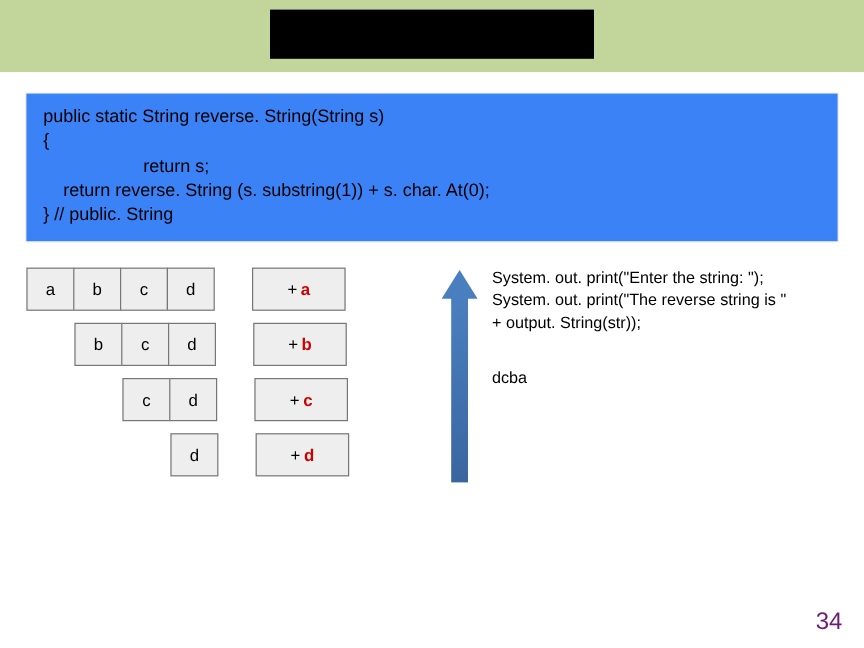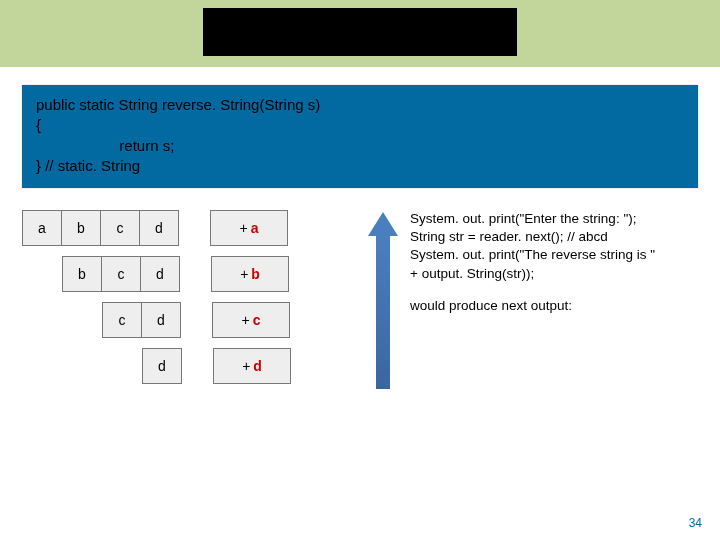--- a/index.html
+++ b/index.html
@@ -19,7 +19,7 @@
   }
   .title-bar span {
     font-family: "Comic Sans MS", cursive, sans-serif;
-    font-size: 43px;
+    font-size: 37px;
     color: #000;
     background: #000;
     -webkit-text-fill-color: transparent;

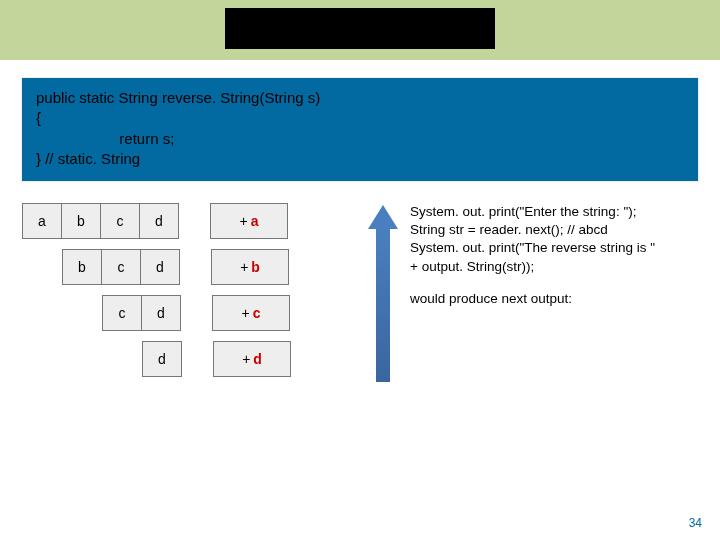--- a/index.html
+++ b/index.html
@@ -32,7 +32,7 @@
   }
   .code-box {
     margin: 18px 22px 0 22px;
-    background: #0369a1;
+    background: #3b82f6;
     padding: 10px 14px 12px 14px;
     font-size: 15px;
     line-height: 1.35;

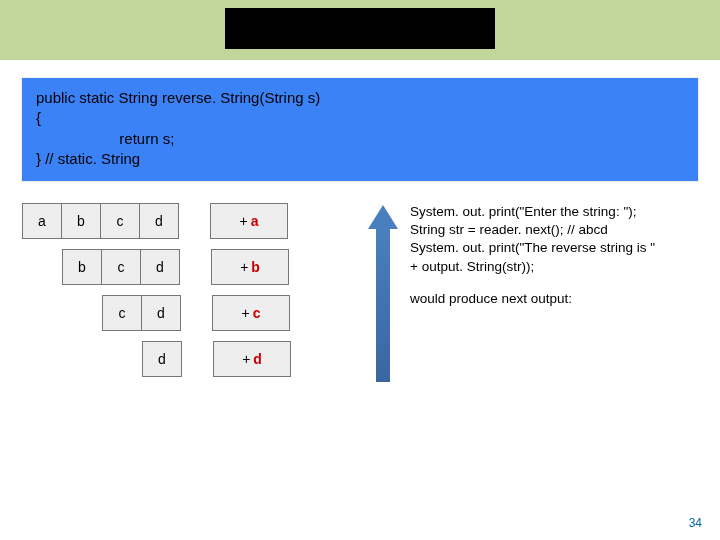--- a/index.html
+++ b/index.html
@@ -134,6 +134,7 @@
   <div>public static String reverse. String(String s)</div>
   <div>{</div>
   <div>&nbsp;&nbsp;&nbsp;&nbsp;&nbsp;&nbsp;&nbsp;&nbsp;&nbsp;&nbsp;&nbsp;&nbsp;&nbsp;&nbsp;&nbsp;&nbsp;&nbsp;&nbsp;&nbsp;&nbsp;return s;</div>
+  <div>&nbsp;&nbsp;&nbsp;&nbsp;return reverse. String (s. substring(1))  + s. char. At(0);</div>
   <div>} // static. String</div>
 </div>
 

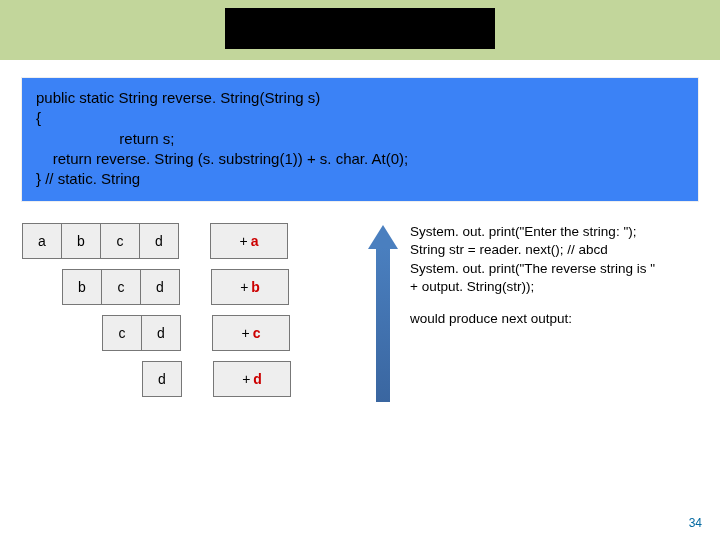--- a/index.html
+++ b/index.html
@@ -135,7 +135,7 @@
   <div>{</div>
   <div>&nbsp;&nbsp;&nbsp;&nbsp;&nbsp;&nbsp;&nbsp;&nbsp;&nbsp;&nbsp;&nbsp;&nbsp;&nbsp;&nbsp;&nbsp;&nbsp;&nbsp;&nbsp;&nbsp;&nbsp;return s;</div>
   <div>&nbsp;&nbsp;&nbsp;&nbsp;return reverse. String (s. substring(1))  + s. char. At(0);</div>
-  <div>} // static. String</div>
+  <div>} // public. String</div>
 </div>
 
 <div class="lower">

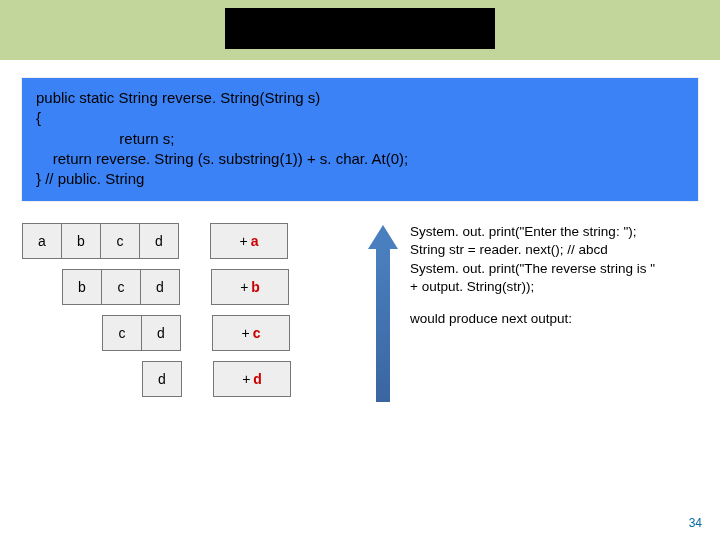--- a/index.html
+++ b/index.html
@@ -198,7 +198,6 @@
 
   <div class="right-col">
     <div>System. out. print("Enter  the string: ");</div>
-    <div>String str = reader. next(); // abcd</div>
     <div>System. out. print("The reverse string is "</div>
     <div>+ output. String(str));</div>
     <div class="gap"></div>

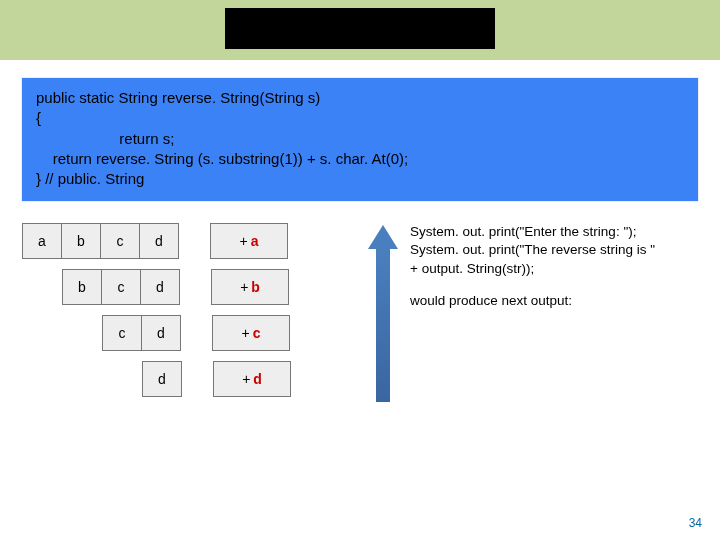--- a/index.html
+++ b/index.html
@@ -201,7 +201,6 @@
     <div>System. out. print("The reverse string is "</div>
     <div>+ output. String(str));</div>
     <div class="gap"></div>
-    <div>would produce next  output:</div>
     <div class="gap"></div>
   </div>
 </div>

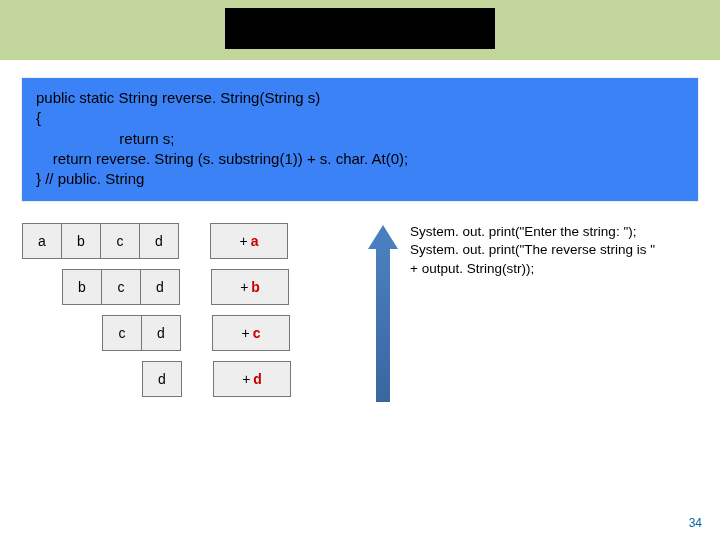--- a/index.html
+++ b/index.html
@@ -202,6 +202,7 @@
     <div>+ output. String(str));</div>
     <div class="gap"></div>
     <div class="gap"></div>
+    <div>dcba</div>
   </div>
 </div>
 

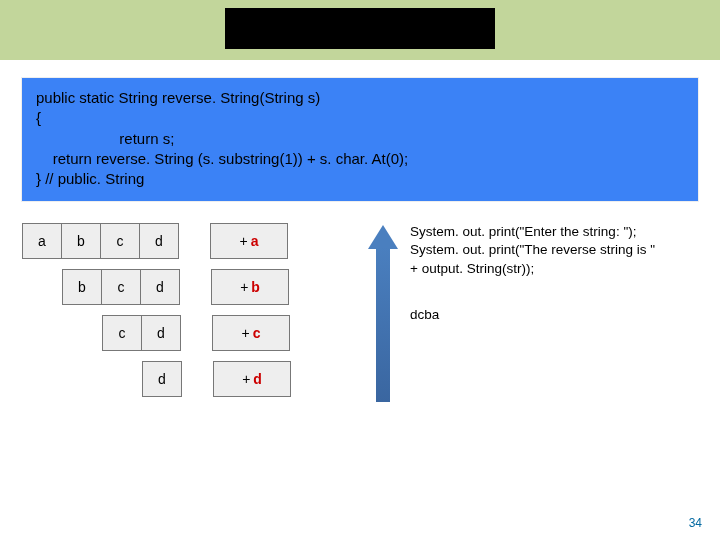--- a/index.html
+++ b/index.html
@@ -119,8 +119,8 @@
     position: absolute;
     bottom: 10px;
     right: 18px;
-    color: #0369a1;
-    font-size: 12px;
+    color: #701a75;
+    font-size: 20px;
   }
 </style>
 </head>

